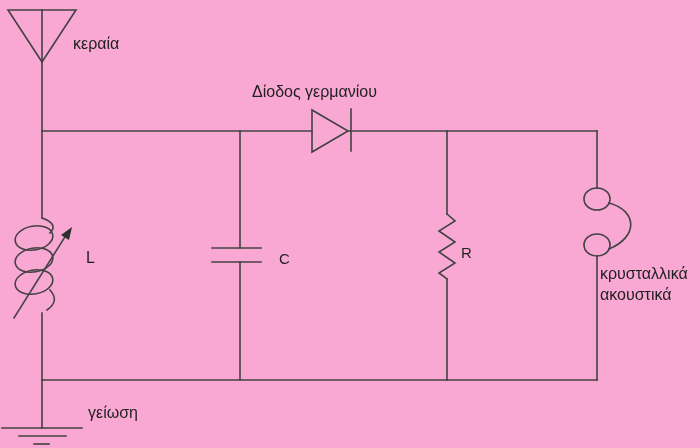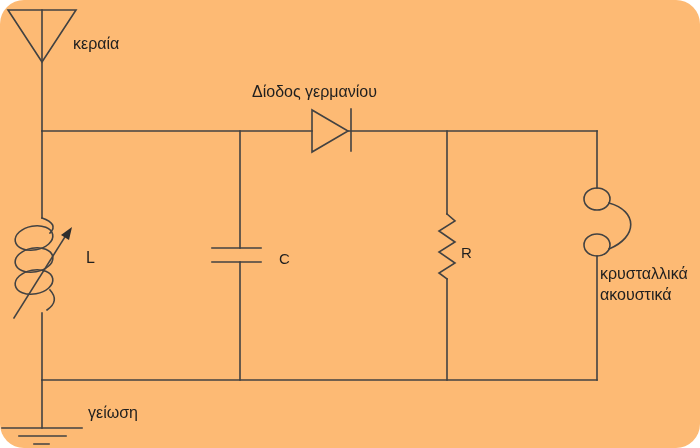--- a/index.html
+++ b/index.html
@@ -12,9 +12,8 @@
     position: relative;
     width: 700px;
     height: 448px;
-    background: #fdba74;
+    background: #f9a8d4;
     overflow: hidden;
-    border-radius: 24px;
   }
   svg { display: block; }
   .wire, .sym {

